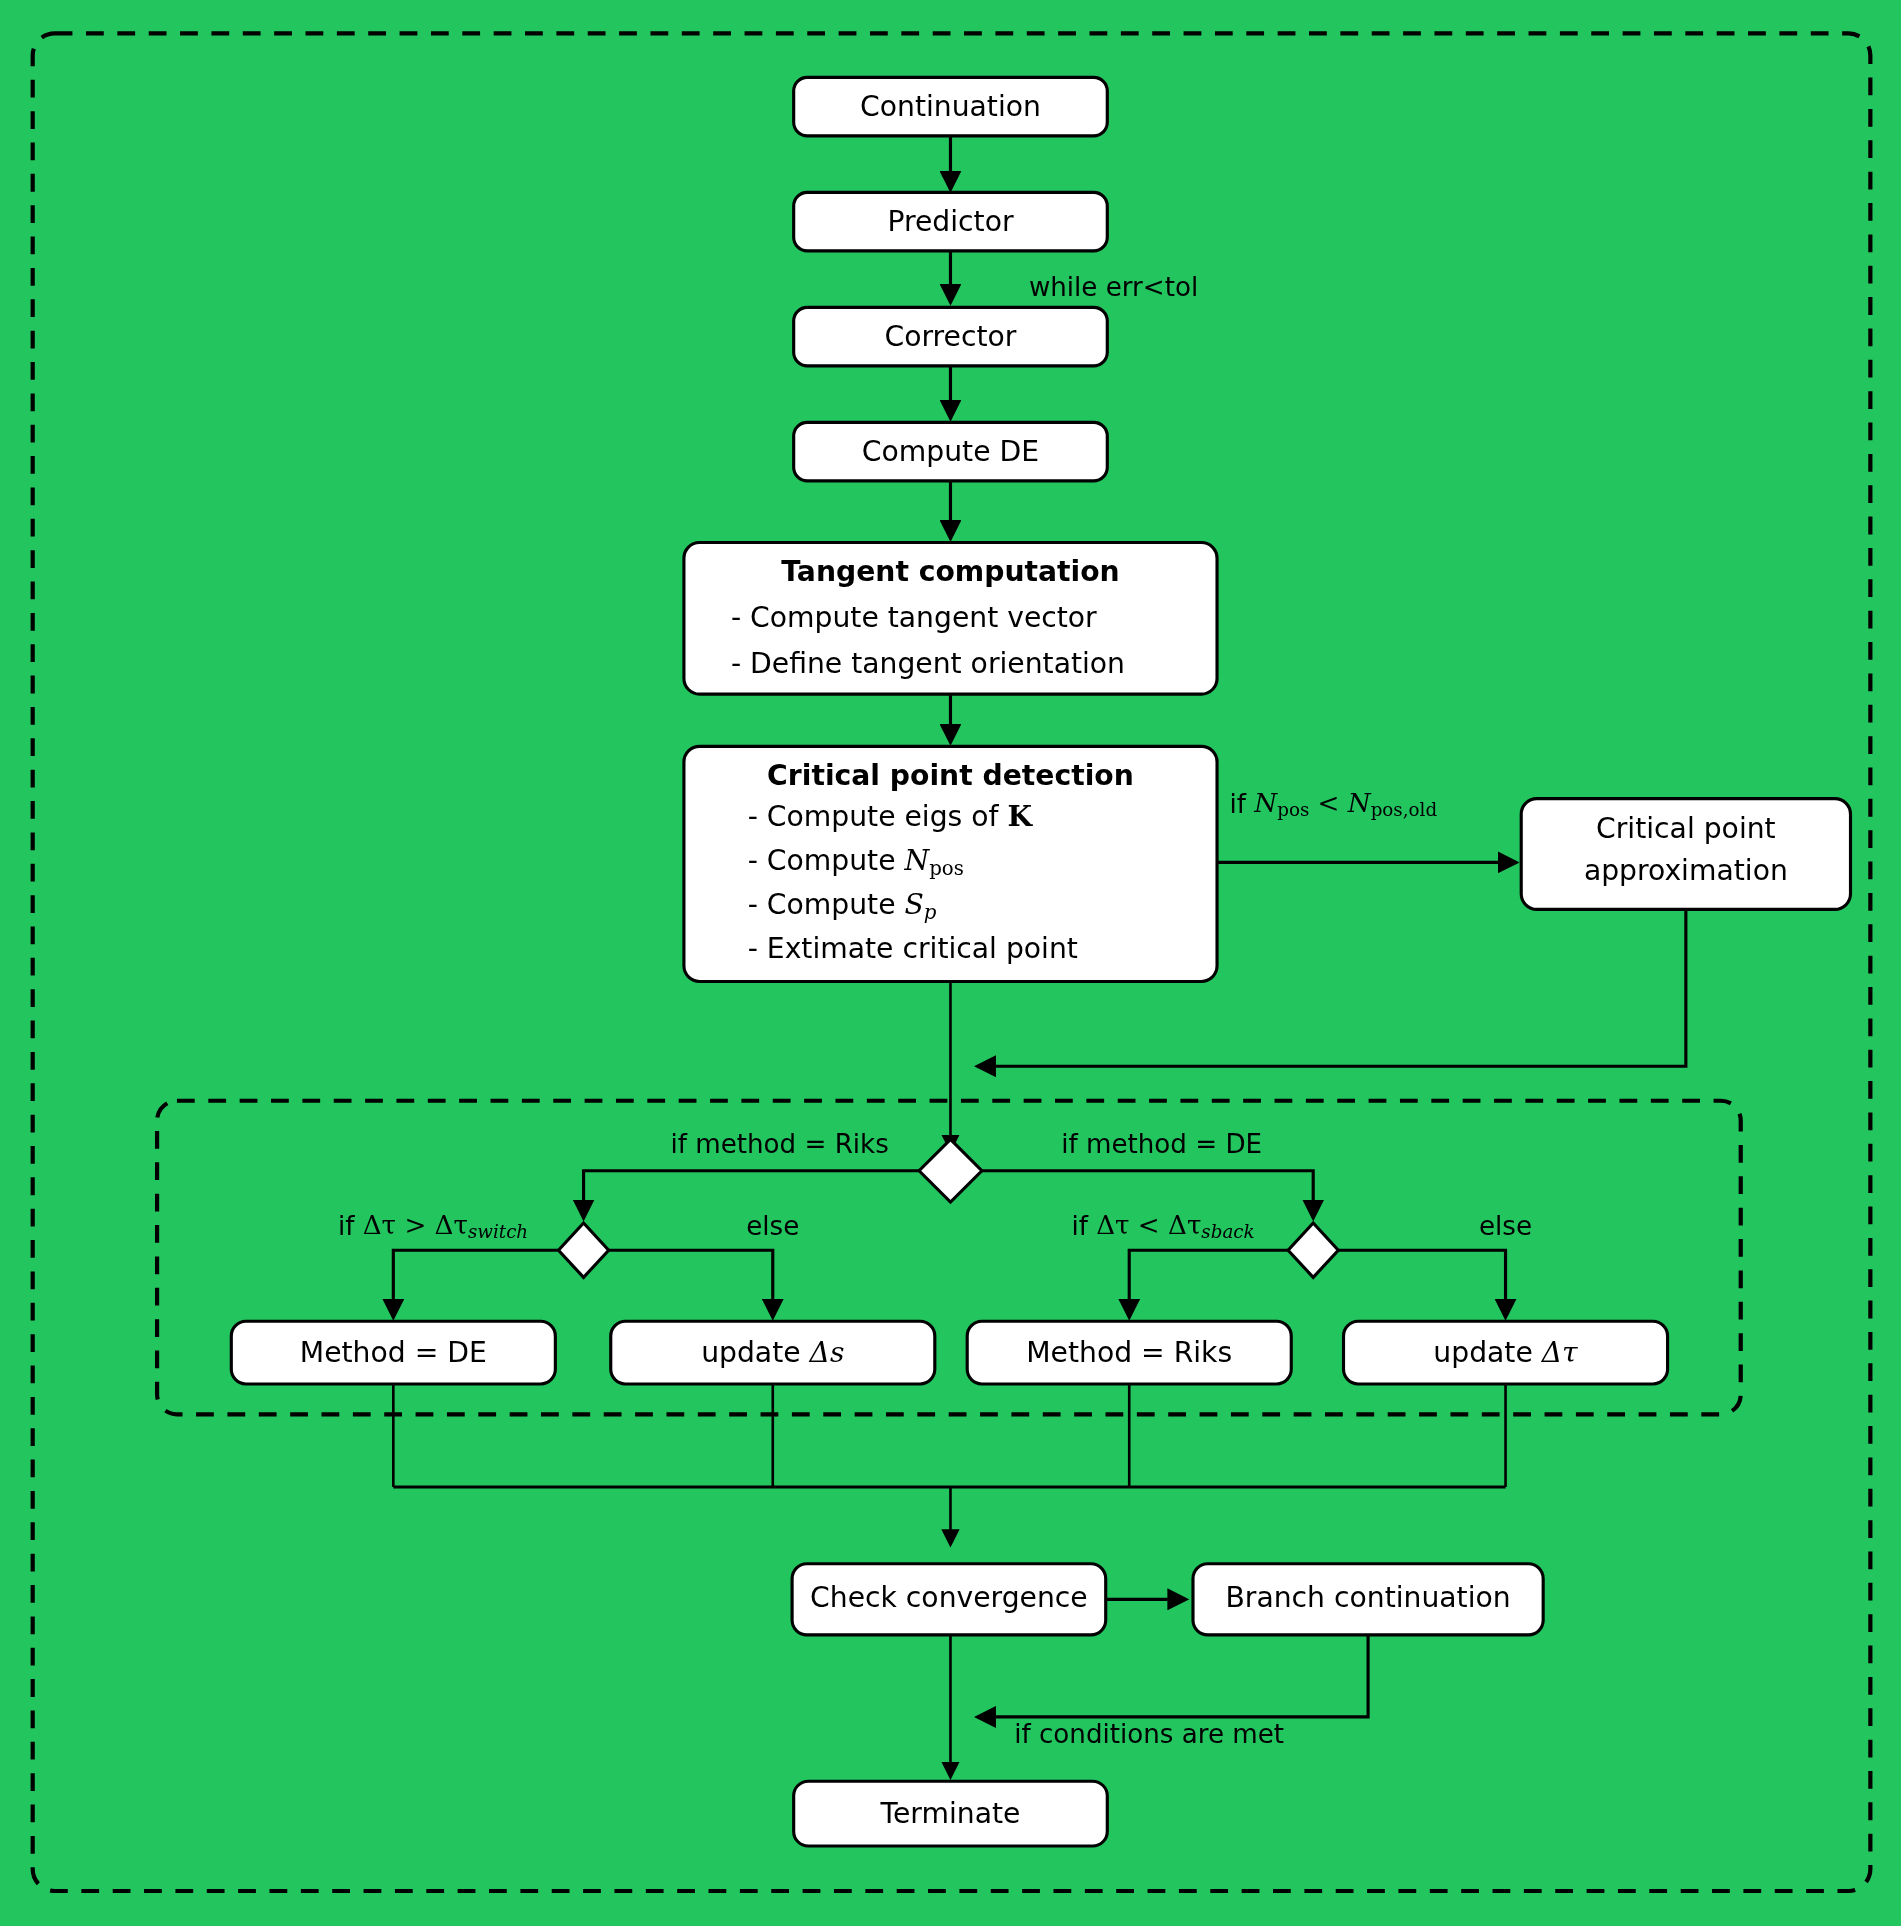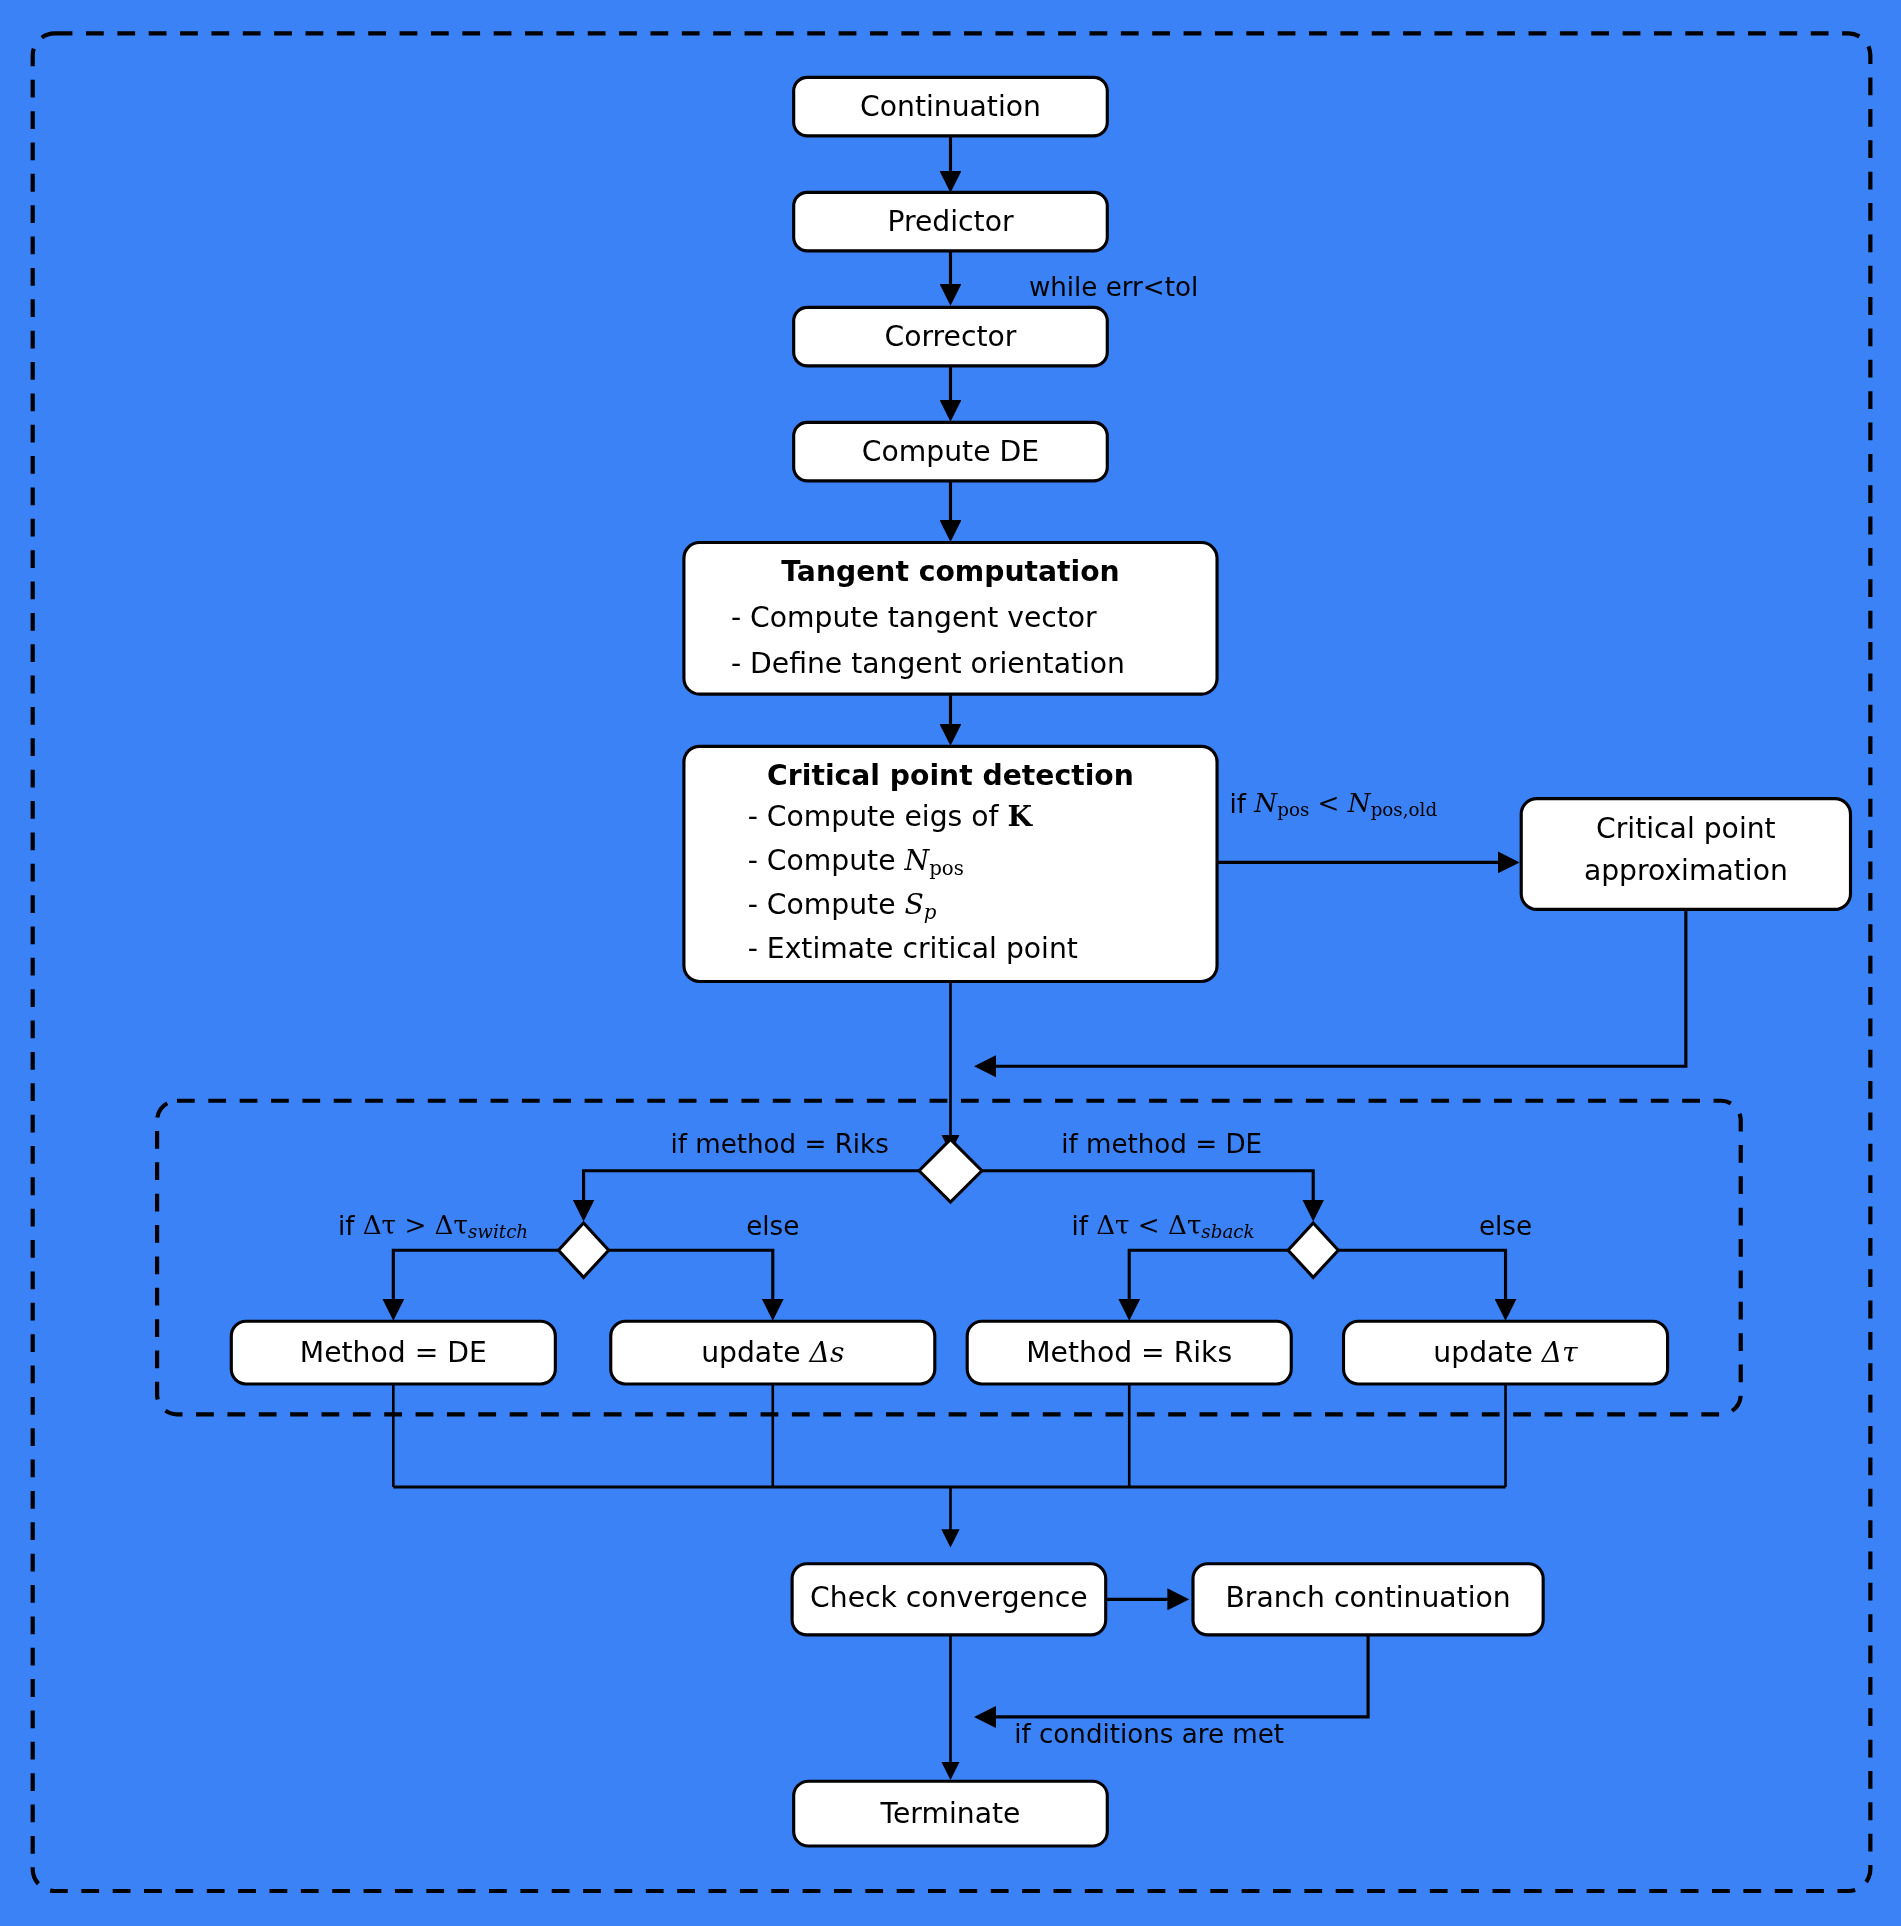--- a/index.html
+++ b/index.html
@@ -11,7 +11,7 @@
     position: relative;
     width: 1902px;
     height: 1926px;
-    background: #3b82f6;
+    background: #22c55e;
     font-family: "DejaVu Sans", sans-serif;
   }
   svg#flowchart {

